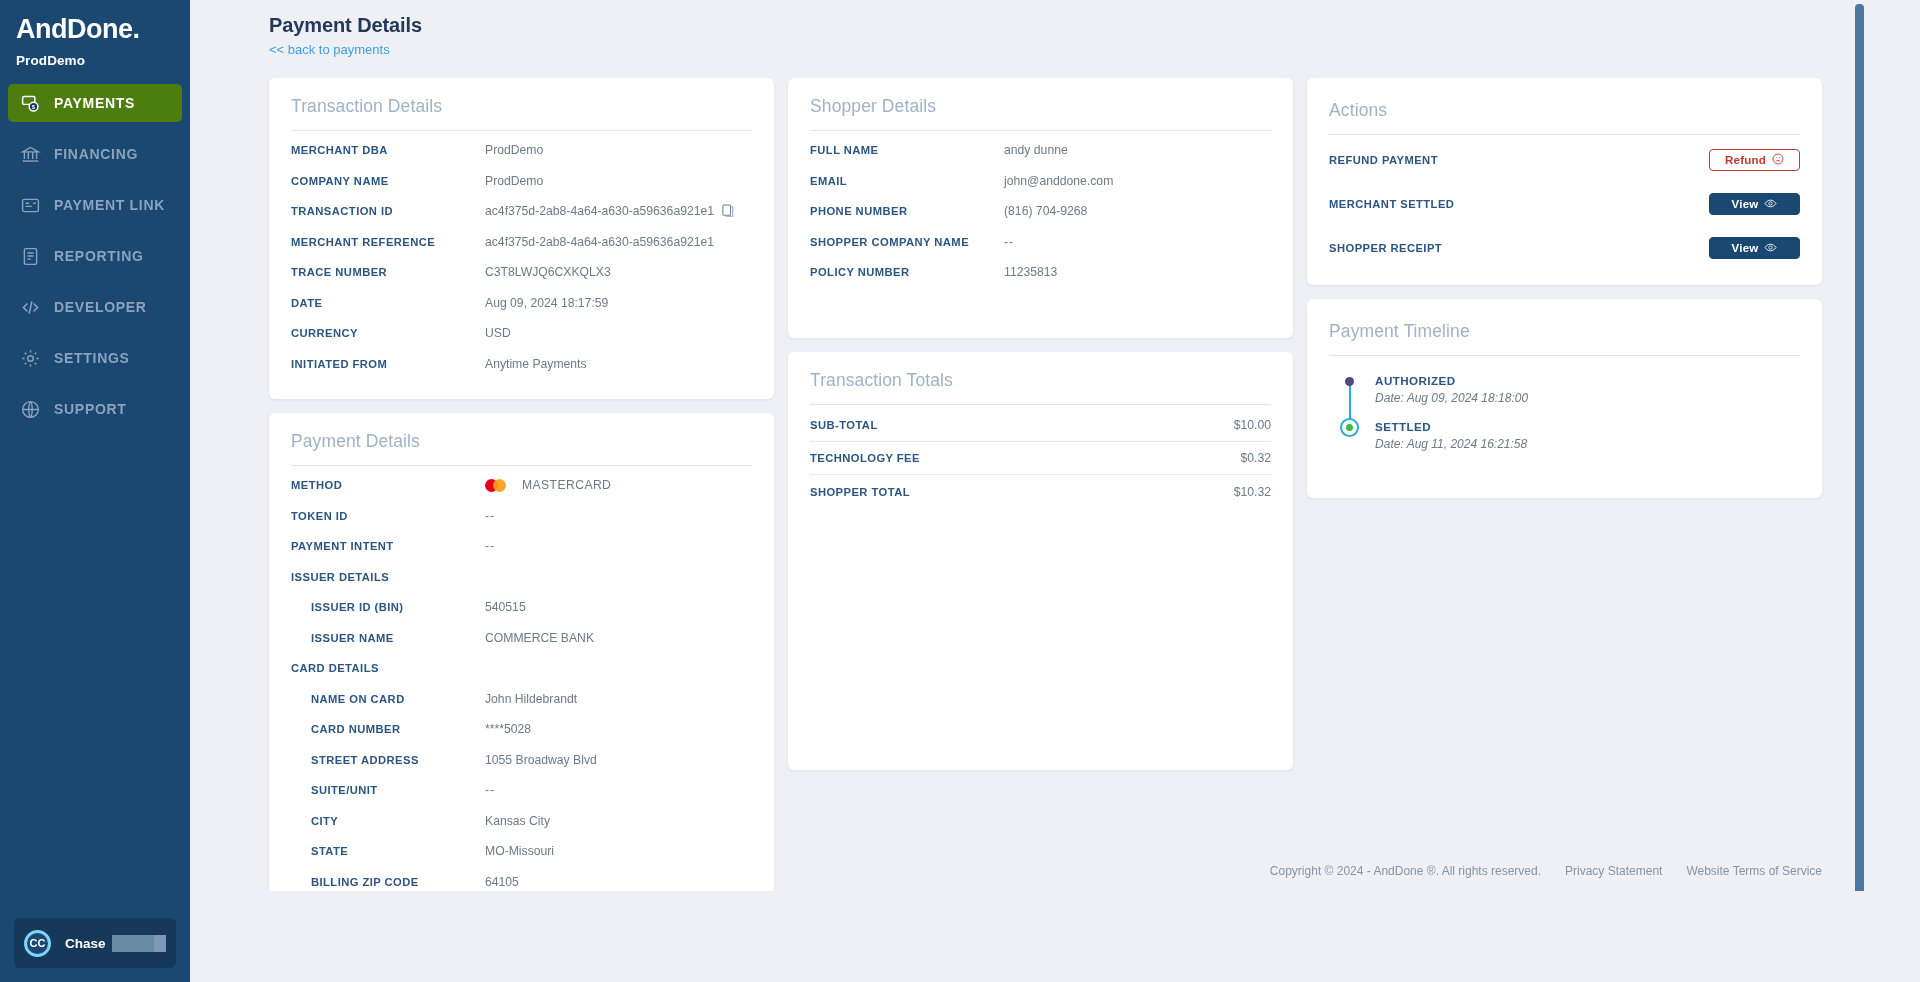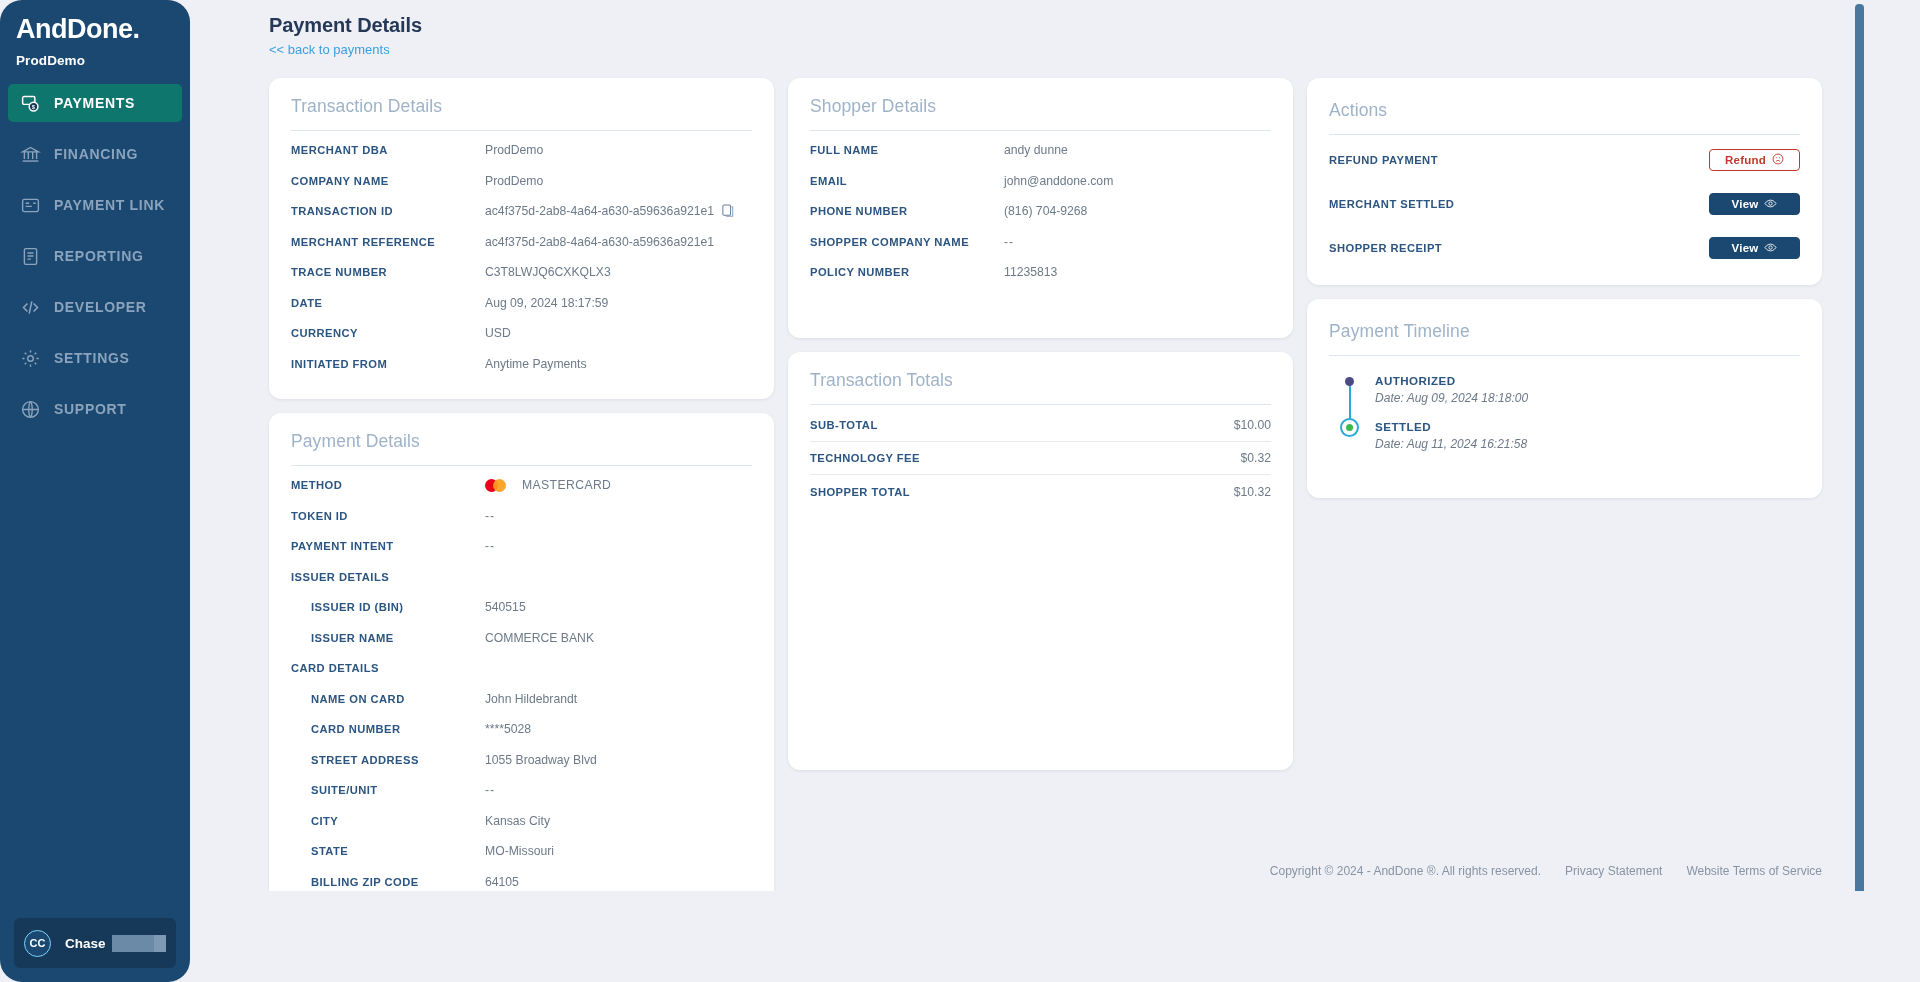--- a/index.html
+++ b/index.html
@@ -17,7 +17,6 @@
     background: #1a4870;
     display: flex; flex-direction: column;
     position: relative;
-    border-radius: 22px;
   }
   .brand {
     padding: 14px 16px 0 16px;

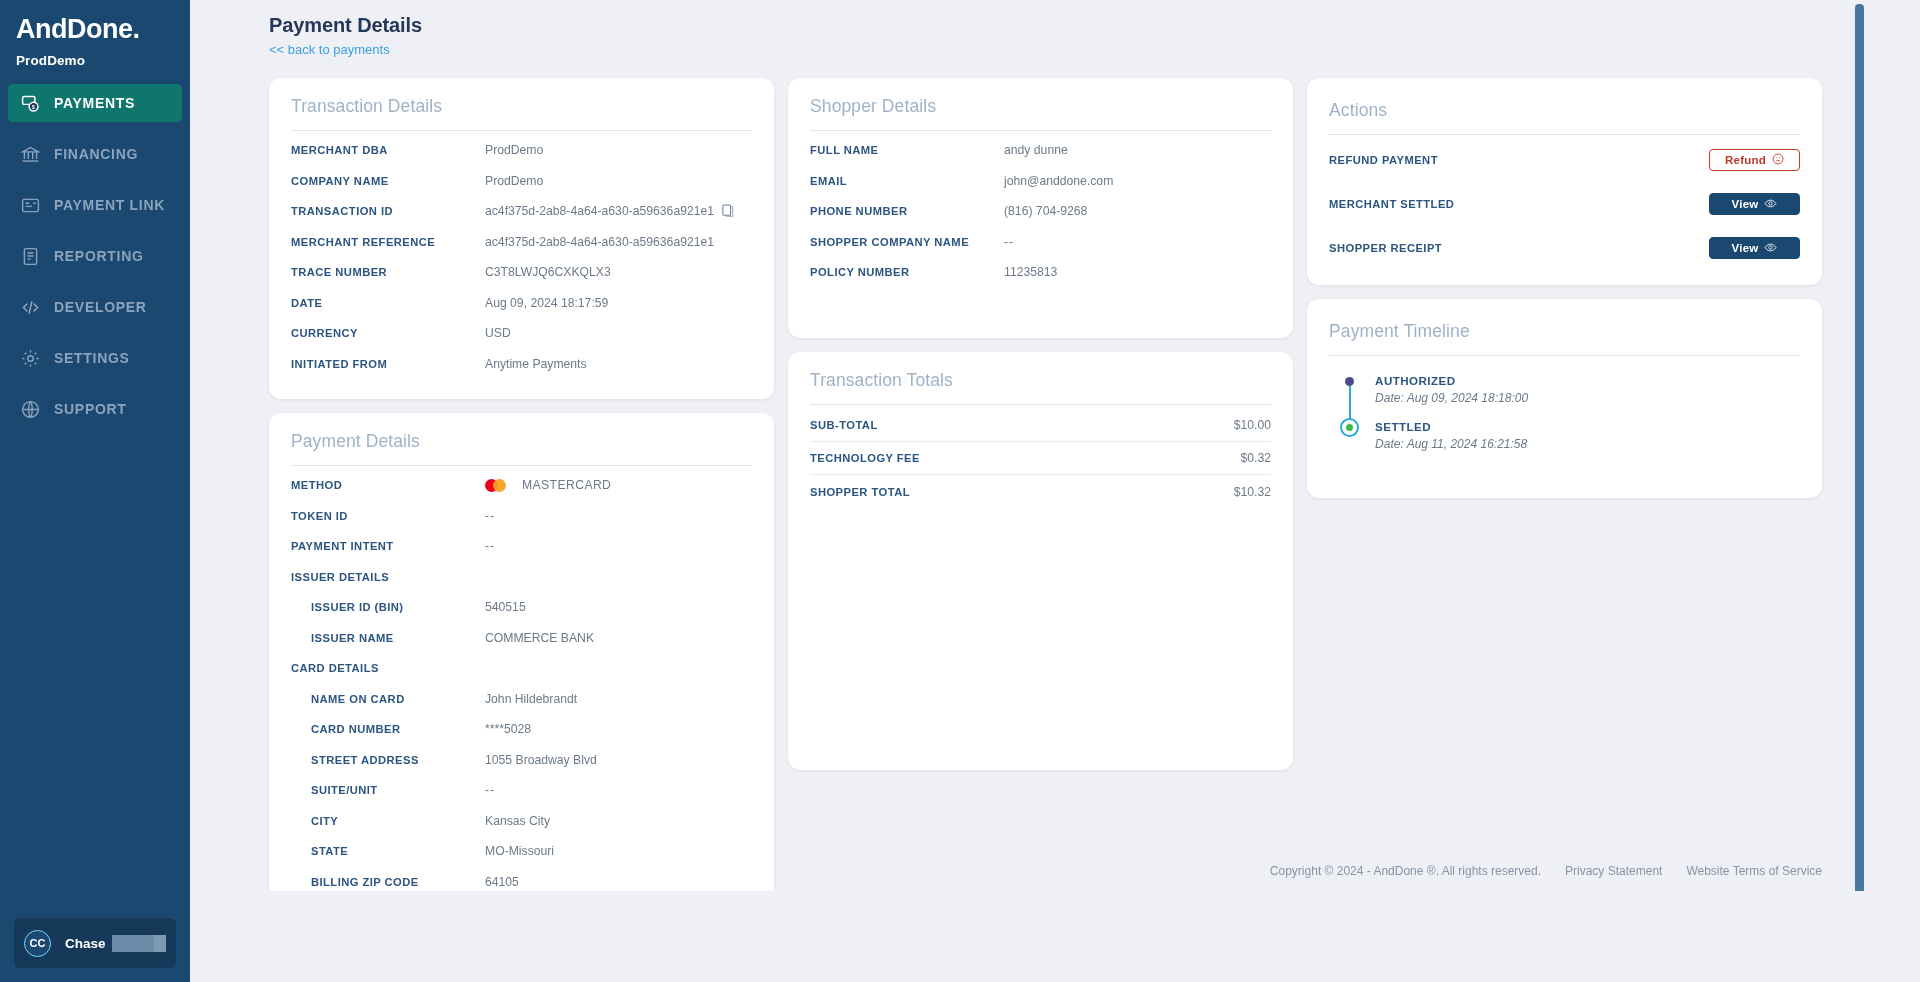--- a/index.html
+++ b/index.html
@@ -47,7 +47,7 @@
     letter-spacing: 0.7px;
     cursor: pointer;
   }
-  .nav-item.active { background: #0f766e; color: #ffffff; }
+  .nav-item.active { background: #4d7c0f; color: #ffffff; }
   .nav-ico {
     width: 21px; height: 21px; margin-right: 13px;
     display: flex; align-items: center; justify-content: center;

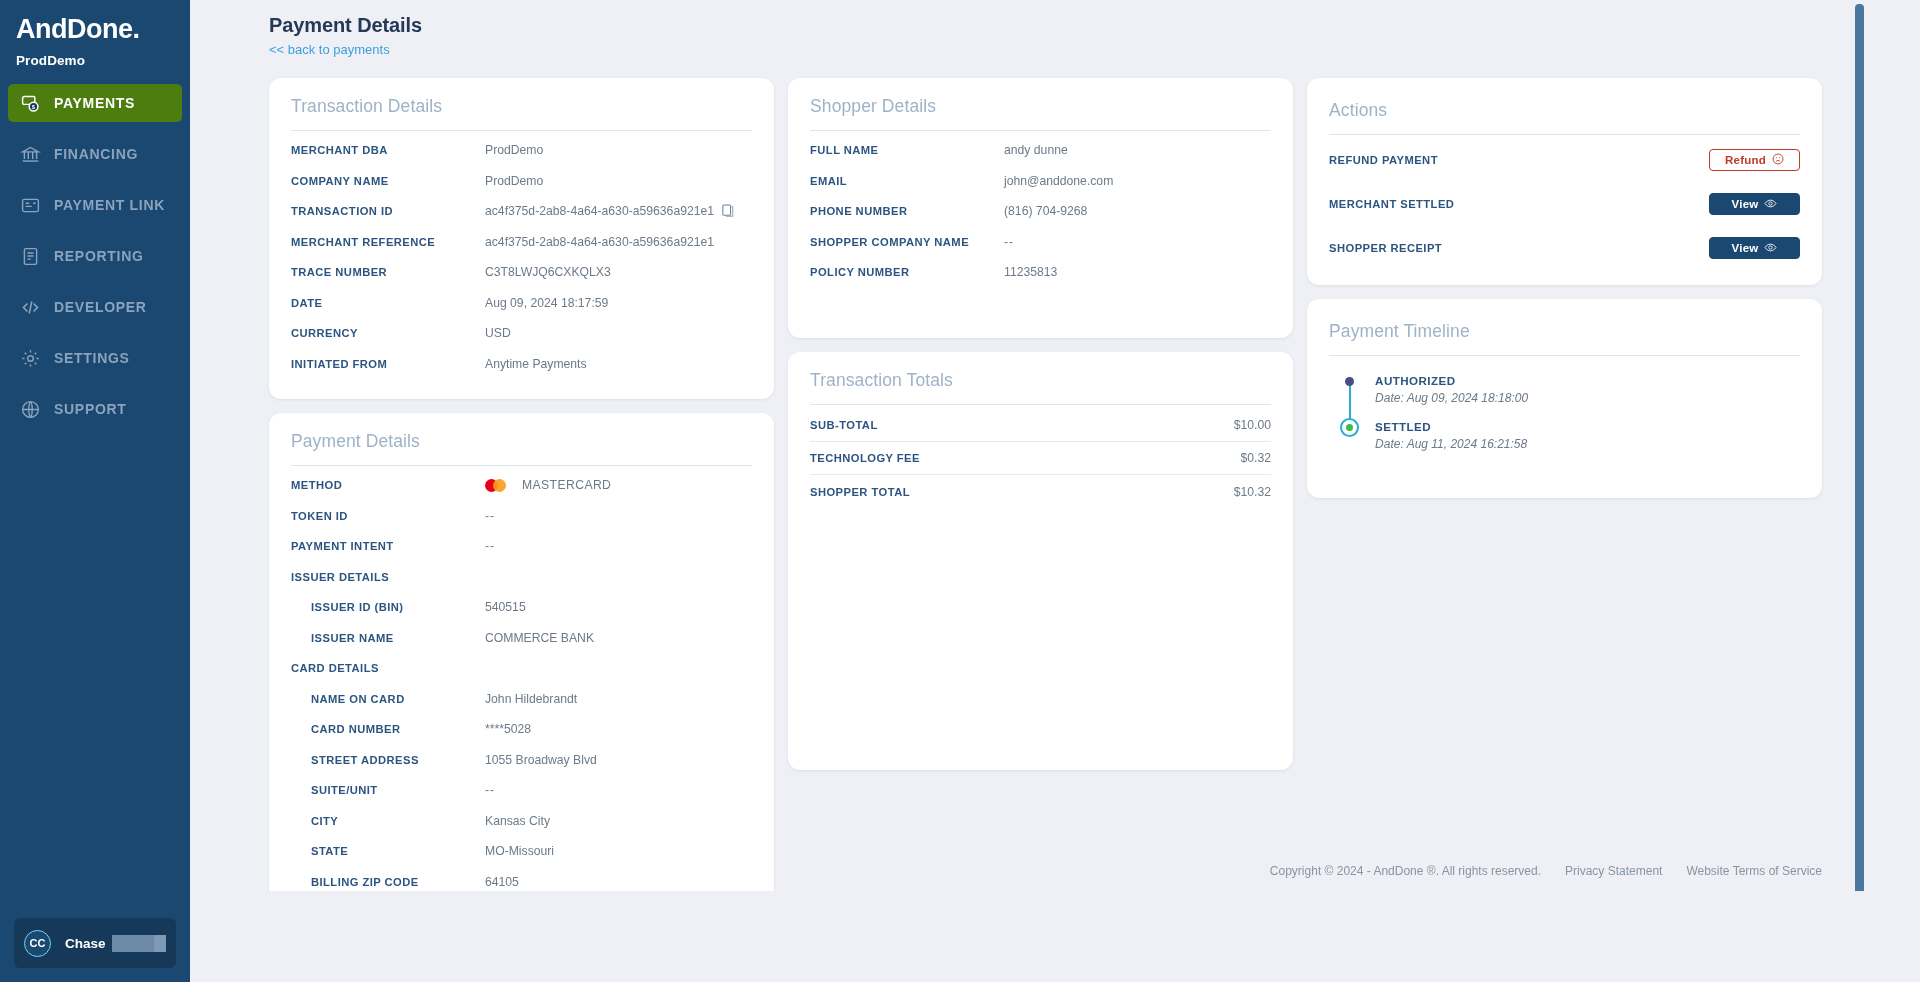--- a/index.html
+++ b/index.html
@@ -112,7 +112,7 @@
 
   .card {
     background: #ffffff;
-    border-radius: 12px;
+    border-radius: 6px;
     box-shadow: 0 1px 3px rgba(30,50,80,0.09);
     padding: 18px 22px 20px 22px;
   }

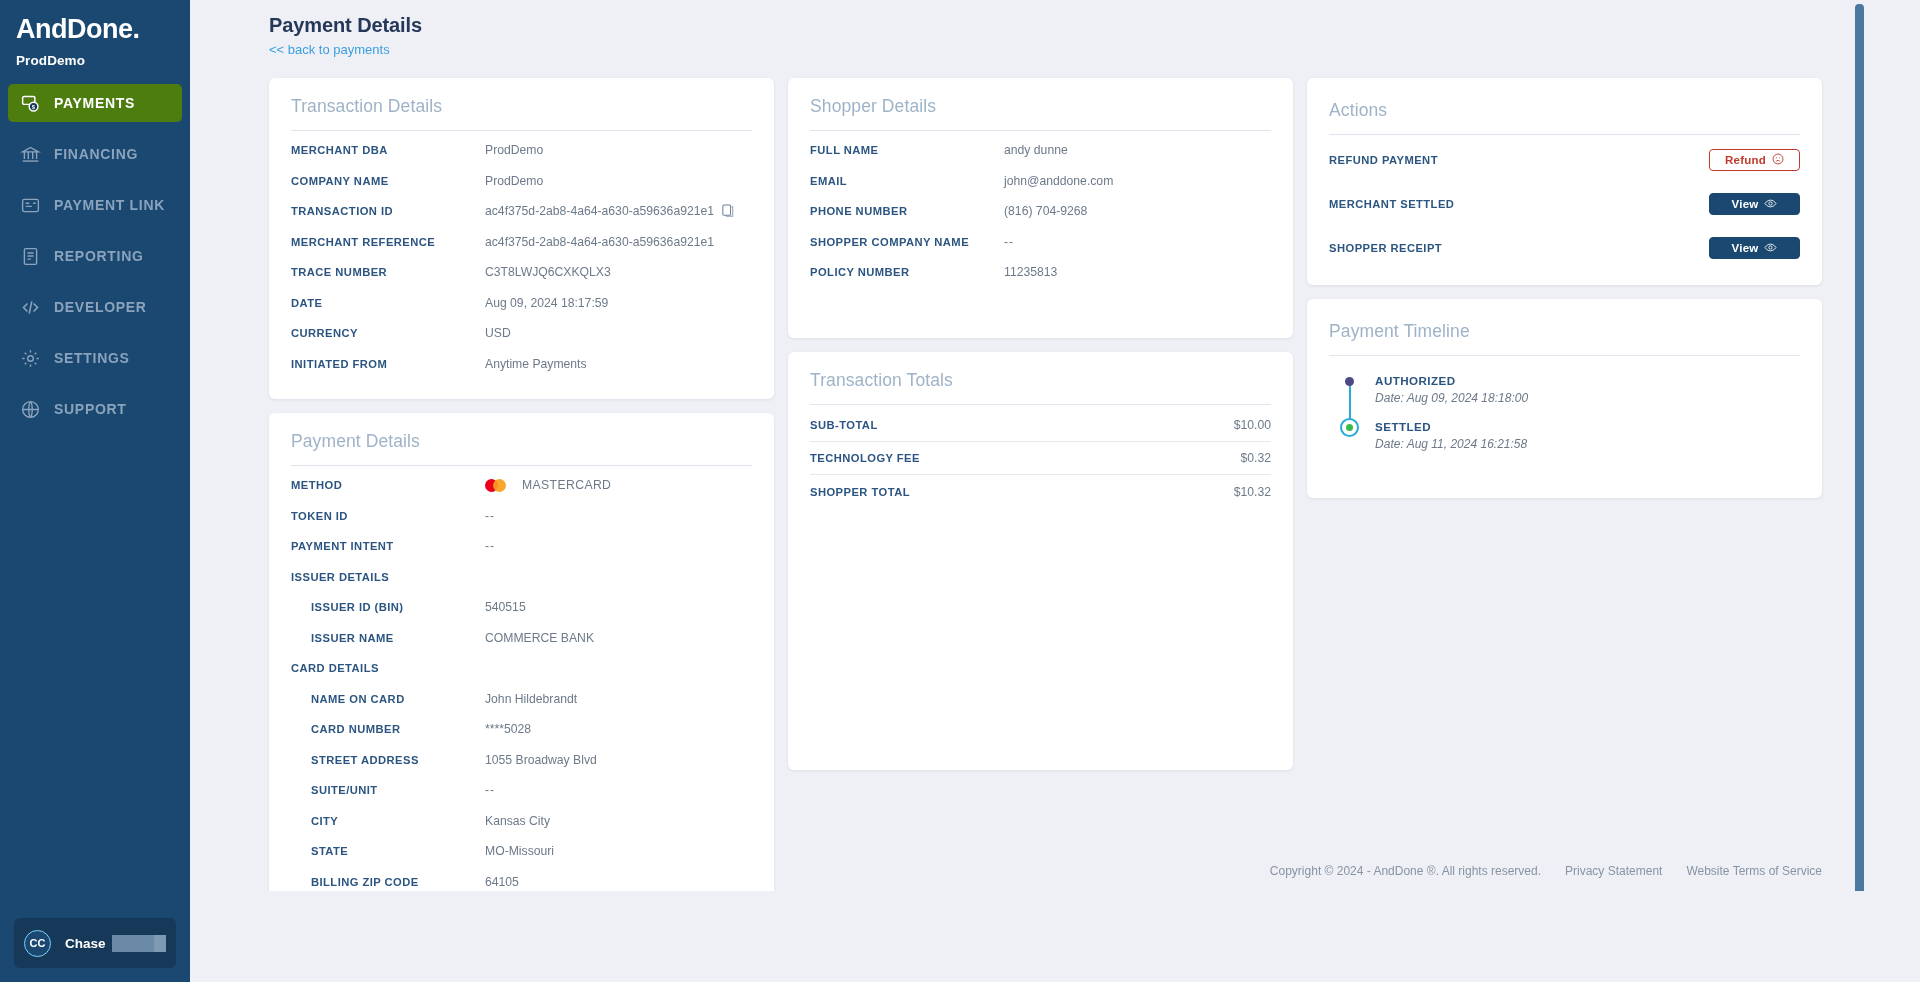--- a/index.html
+++ b/index.html
@@ -67,7 +67,7 @@
   }
   .avatar {
     width: 27px; height: 27px; border-radius: 50%;
-    background: #1a4870; border: 1px solid #7dd3fc;
+    background: #1a4870; border: 3px solid #7dd3fc;
     color: #fff; font-size: 11px; font-weight: bold;
     display: flex; align-items: center; justify-content: center;
     flex: 0 0 27px;

